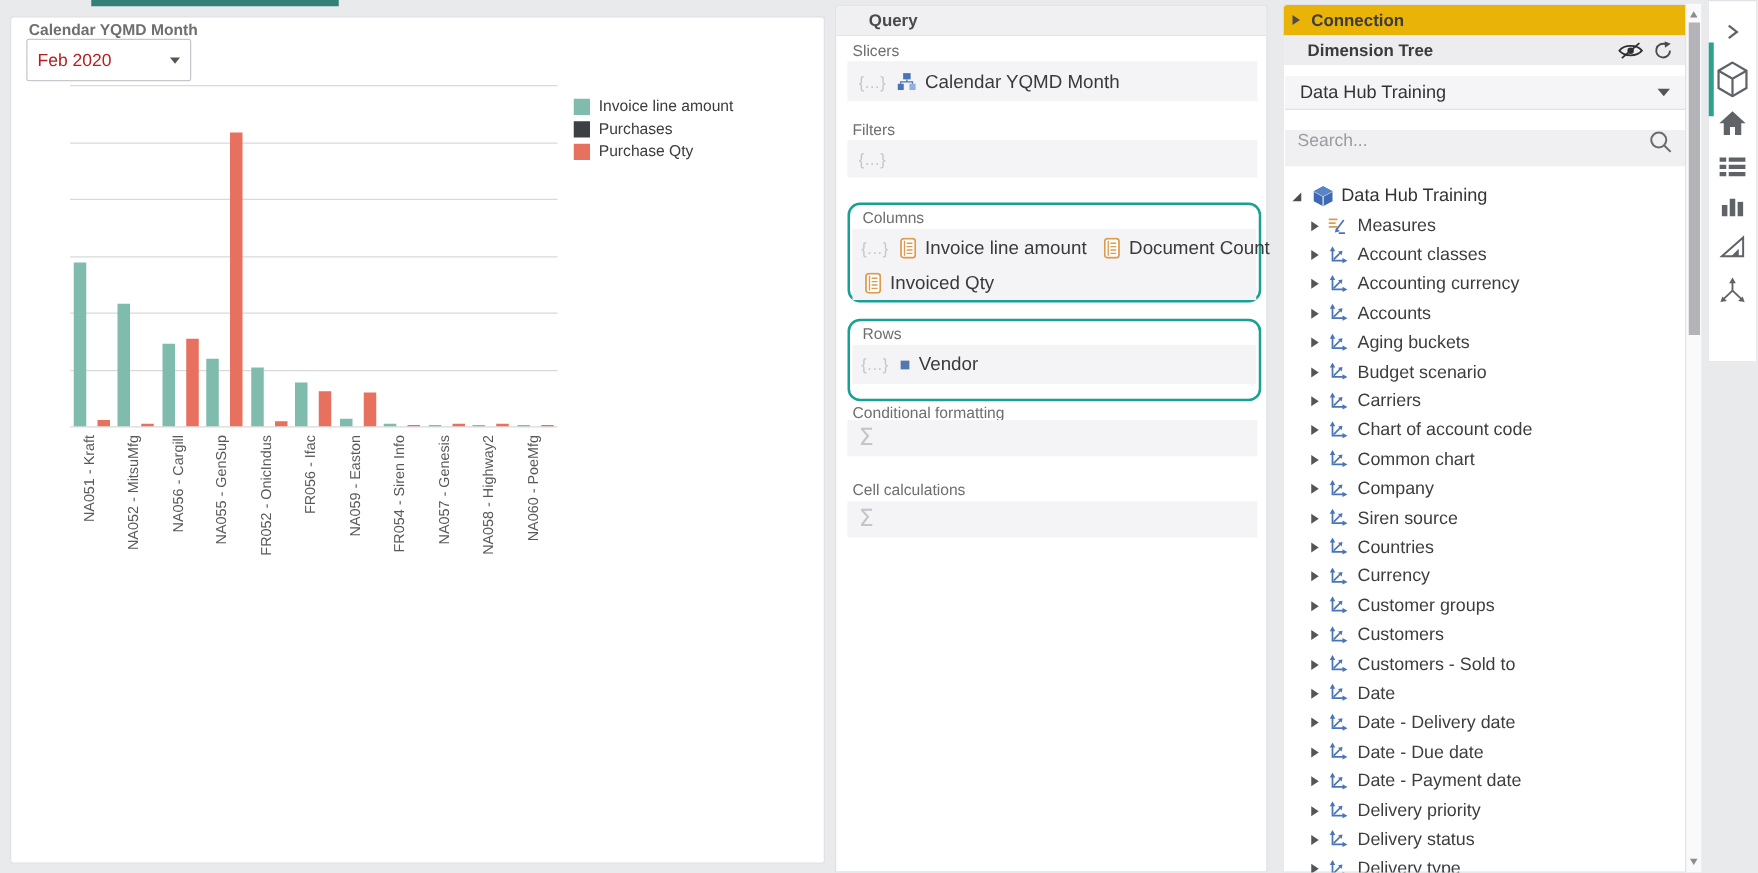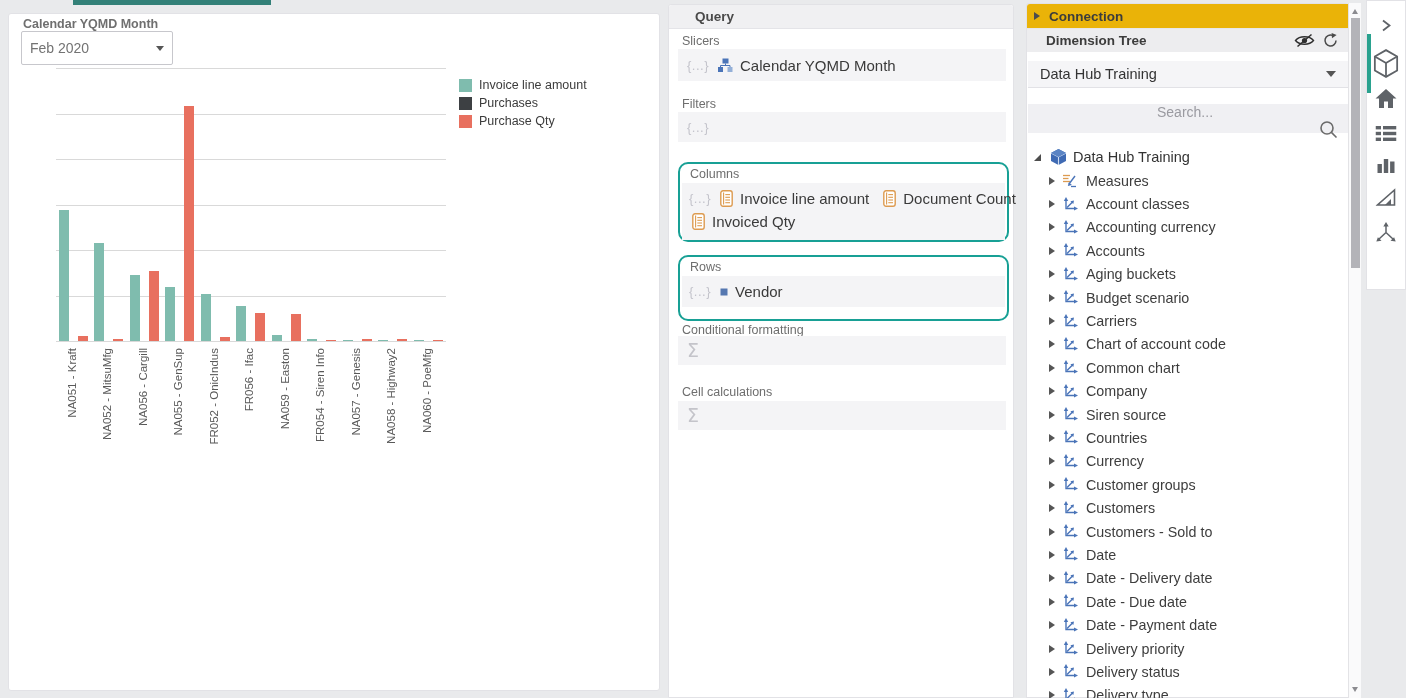--- a/index.html
+++ b/index.html
@@ -13,9 +13,9 @@
   
   #chart-card { left:8px; top:13px; width:652px; height:678px; }
   #slicer-label { position:absolute; left:14px; top:3px; font-size:12.5px; font-weight:bold; color:#6f6f6f; }
-  #slicer-dd { position:absolute; left:12px; top:17px; width:152px; height:25px; background:#fff;
+  #slicer-dd { position:absolute; left:12px; top:17px; width:132px; height:25px; background:#fff;
                border:1px solid #c7c7cc; border-radius:2px; display:flex; align-items:center;
-               padding:16px 8px; font-size:14px; color:#737373; cursor:pointer; }
+               padding:16px 8px; font-size:14px; color:#b91c1c; cursor:pointer; }
   #slicer-dd .caret { margin-left:auto; width:0; height:0; border-left:4.5px solid transparent;
                border-right:4.5px solid transparent; border-top:5.5px solid #555; }
   #ylabels { position:absolute; left:0; top:54px; width:40px; height:281px; }

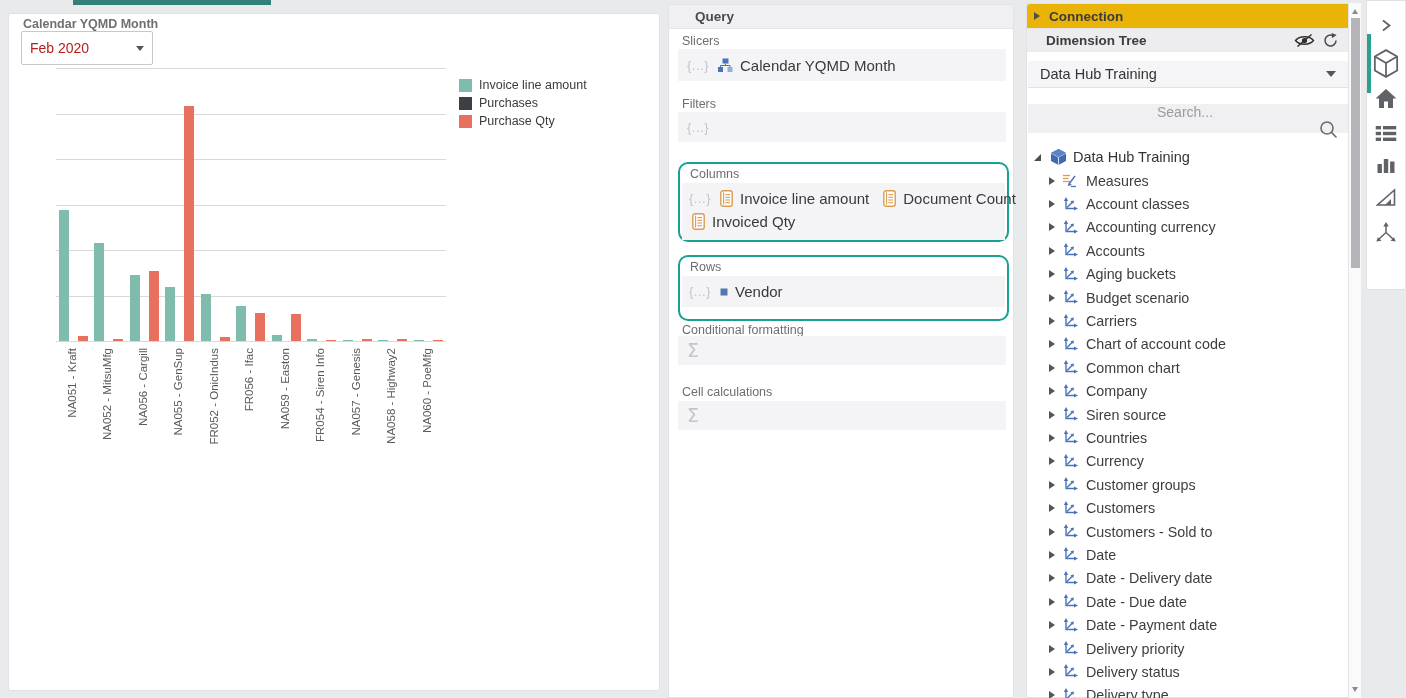--- a/index.html
+++ b/index.html
@@ -64,7 +64,7 @@
   #db-dd .caret { margin-left:auto; width:0; height:0; border-left:5px solid transparent;
            border-right:5px solid transparent; border-top:6px solid #555; }
   #search-box { position:absolute; left:1px; top:100px; width:320px; height:29px; background:#f0f0f3;
-           display:flex; align-items:flex-end; padding:0 10px;flex-direction:column; }
+           display:flex; align-items:flex-start; padding:0 10px; }
   #search-box input { flex:1; border:none; background:transparent; outline:none; font-size:14px; color:#3f3f3f;
            font-family:"Liberation Sans", sans-serif; }
   #search-box input::placeholder { color:#9a9aa0; }

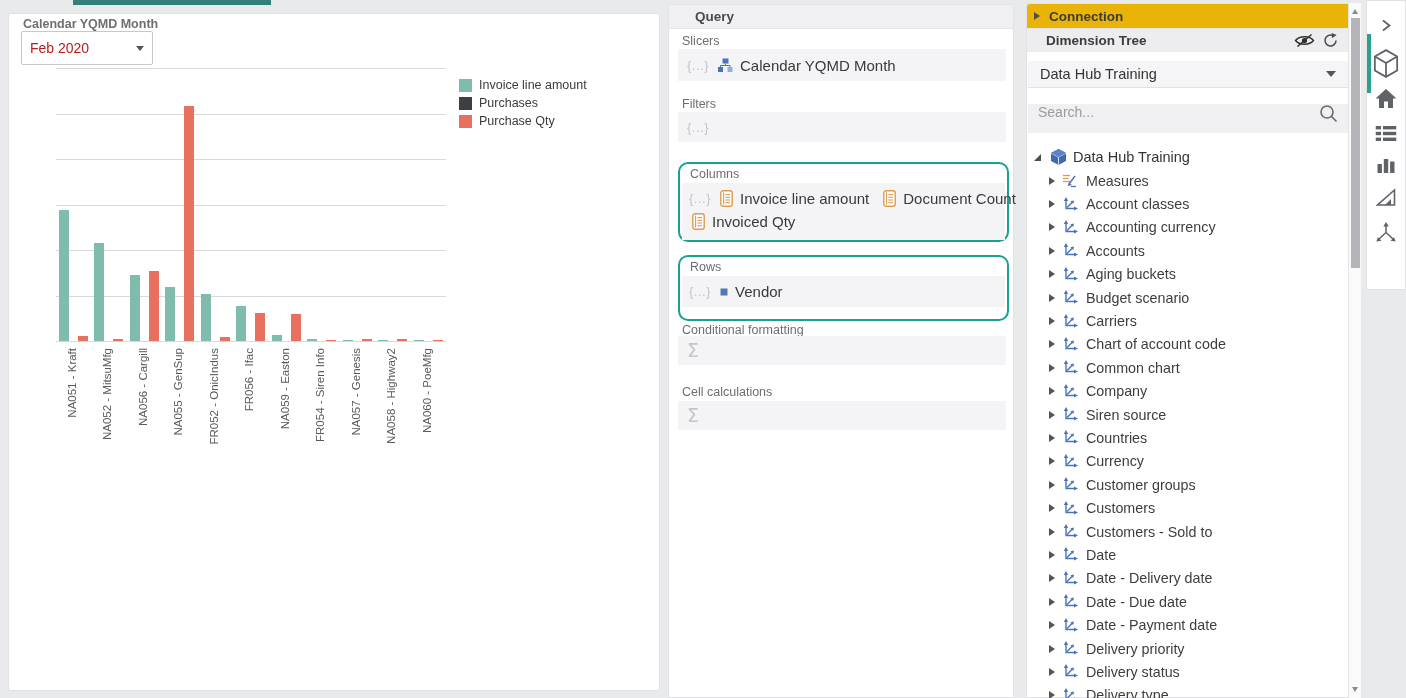--- a/index.html
+++ b/index.html
@@ -233,7 +233,7 @@
           <span class="tx">Document Count</span>
         </div>
       </div>
-      <div style="display:flex; align-items:flex-start; height:27px; padding-left:10px;">
+      <div style="display:flex; align-items:center; height:27px; padding-left:10px;">
         <div class="chip">
           <span class="ic measure-doc">
   <svg width="13" height="17" viewBox="0 0 13 17">

